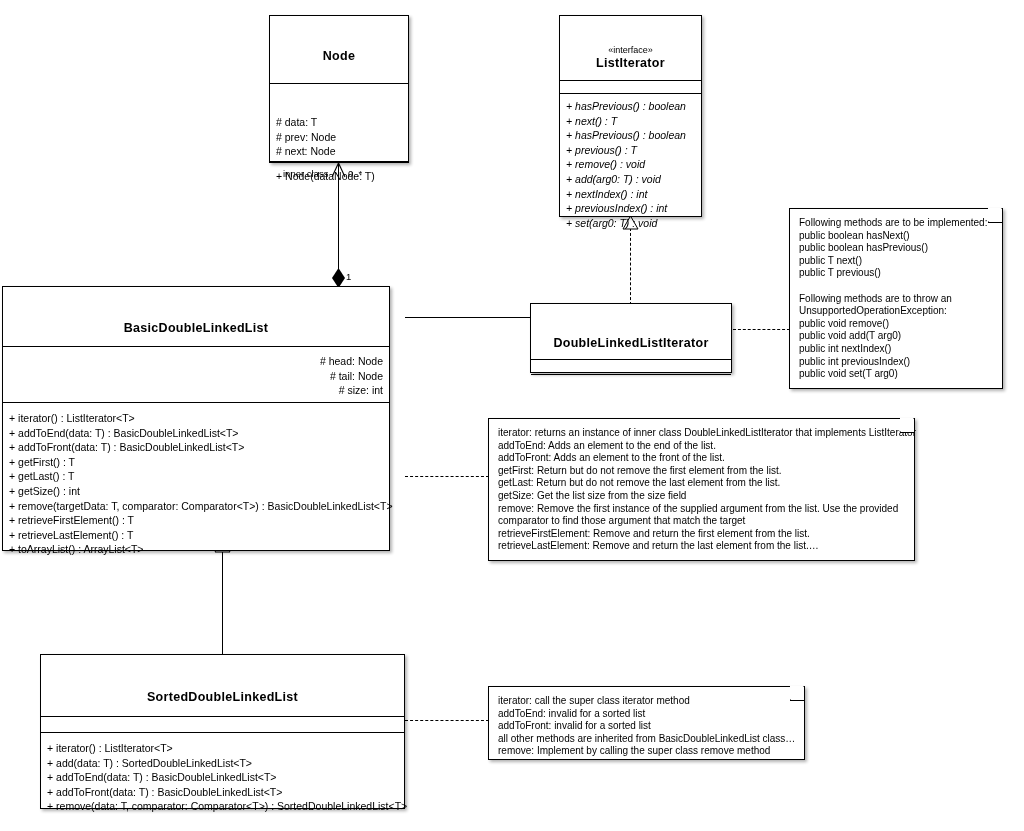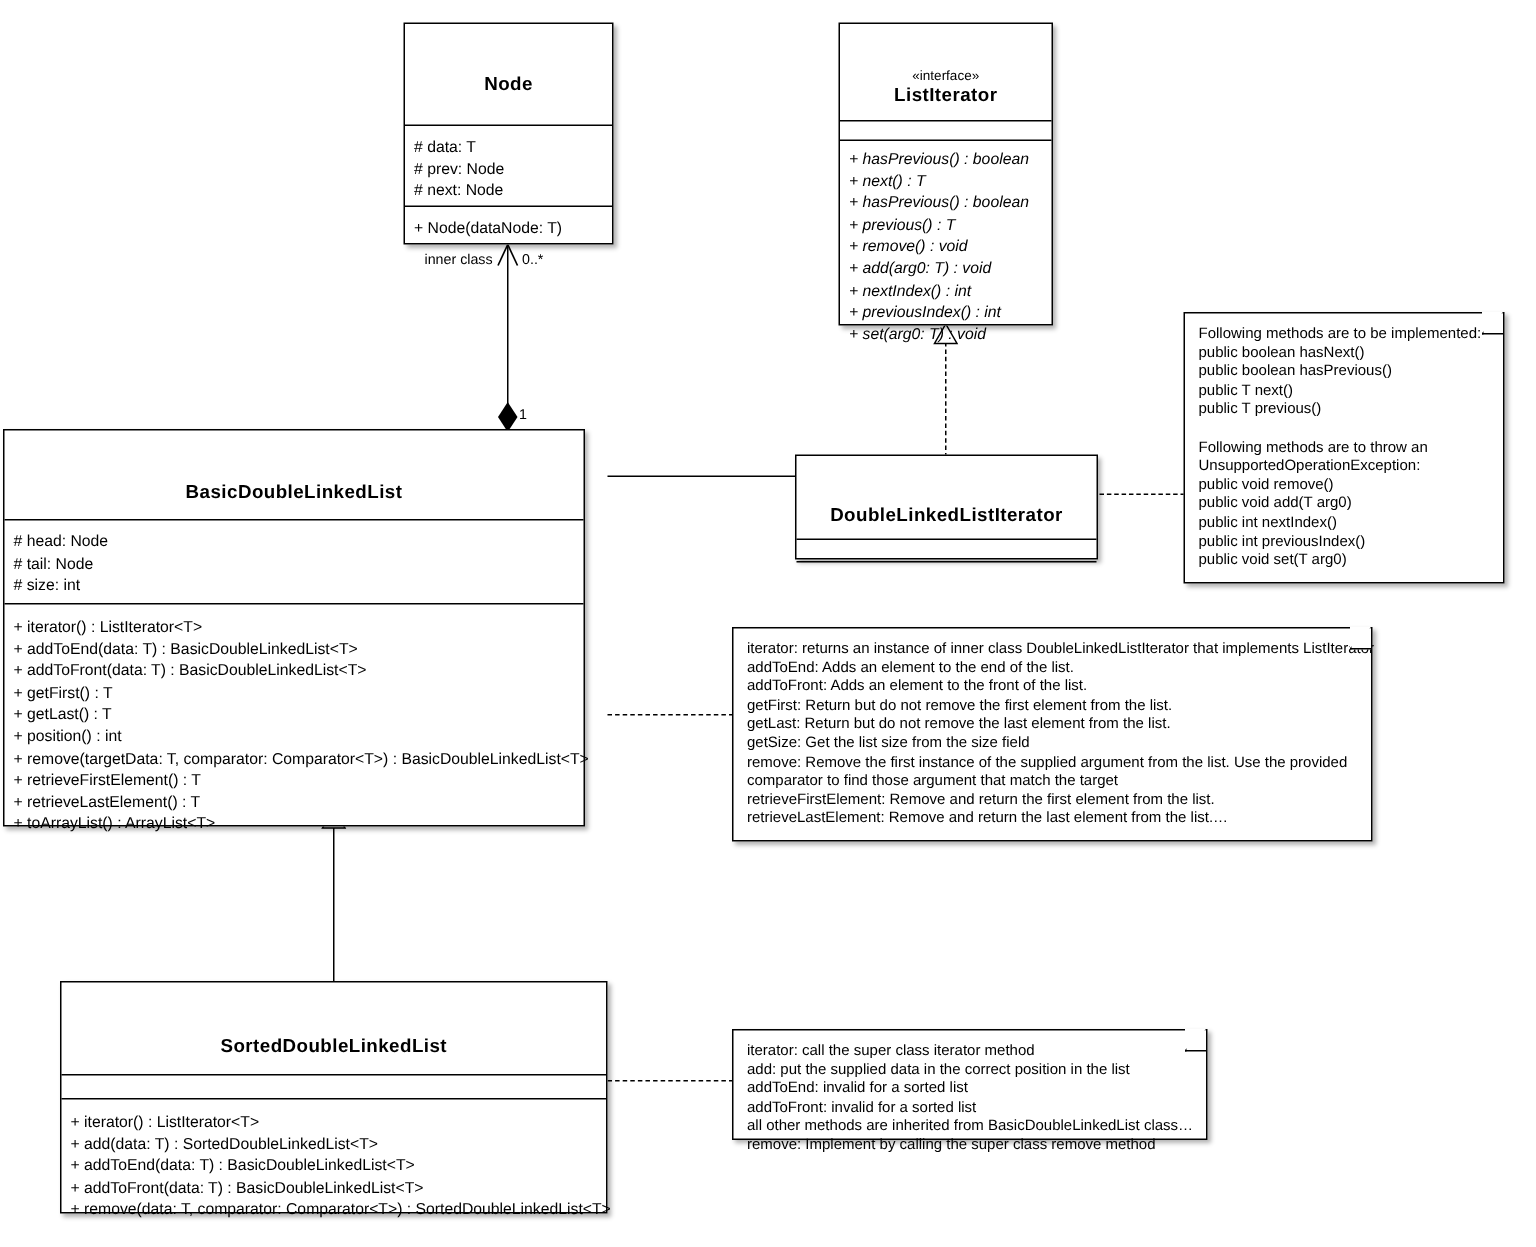--- a/index.html
+++ b/index.html
@@ -184,7 +184,7 @@
     <div class="uml-header" style="height:44px;">
       <span class="uml-name">Node</span>
     </div>
-    <div class="uml-compartment" style="height:54px;">
+    <div class="uml-compartment" style="height:54px;margin-top:24px;">
       <div class="uml-row"># data: T</div>
       <div class="uml-row"># prev: Node</div>
       <div class="uml-row"># next: Node</div>

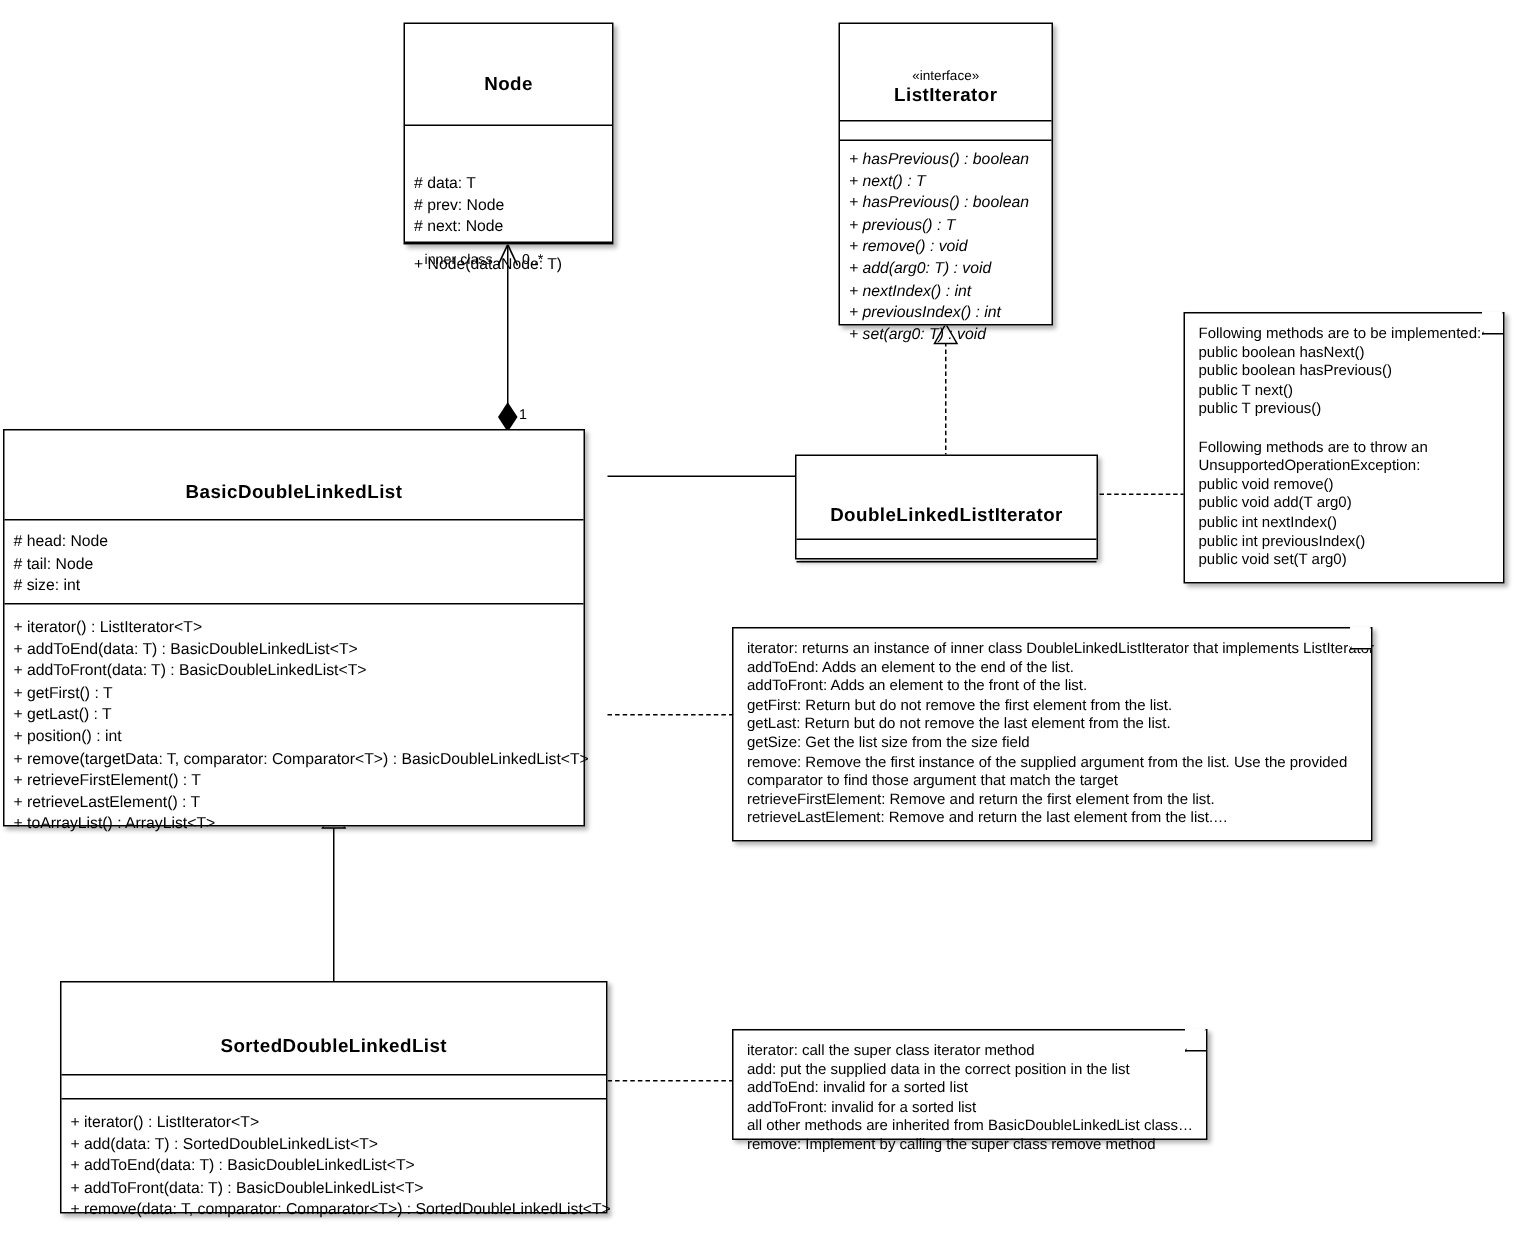--- a/index.html
+++ b/index.html
@@ -225,7 +225,7 @@
     <div class="uml-header" style="height:36px; padding-top:10px;">
       <span class="uml-name">BasicDoubleLinkedList</span>
     </div>
-    <div class="uml-compartment" style="height:56px;">
+    <div class="uml-compartment" style="height:56px;text-align:right;">
       <div class="uml-row"># head: Node</div>
       <div class="uml-row"># tail: Node</div>
       <div class="uml-row"># size: int</div>

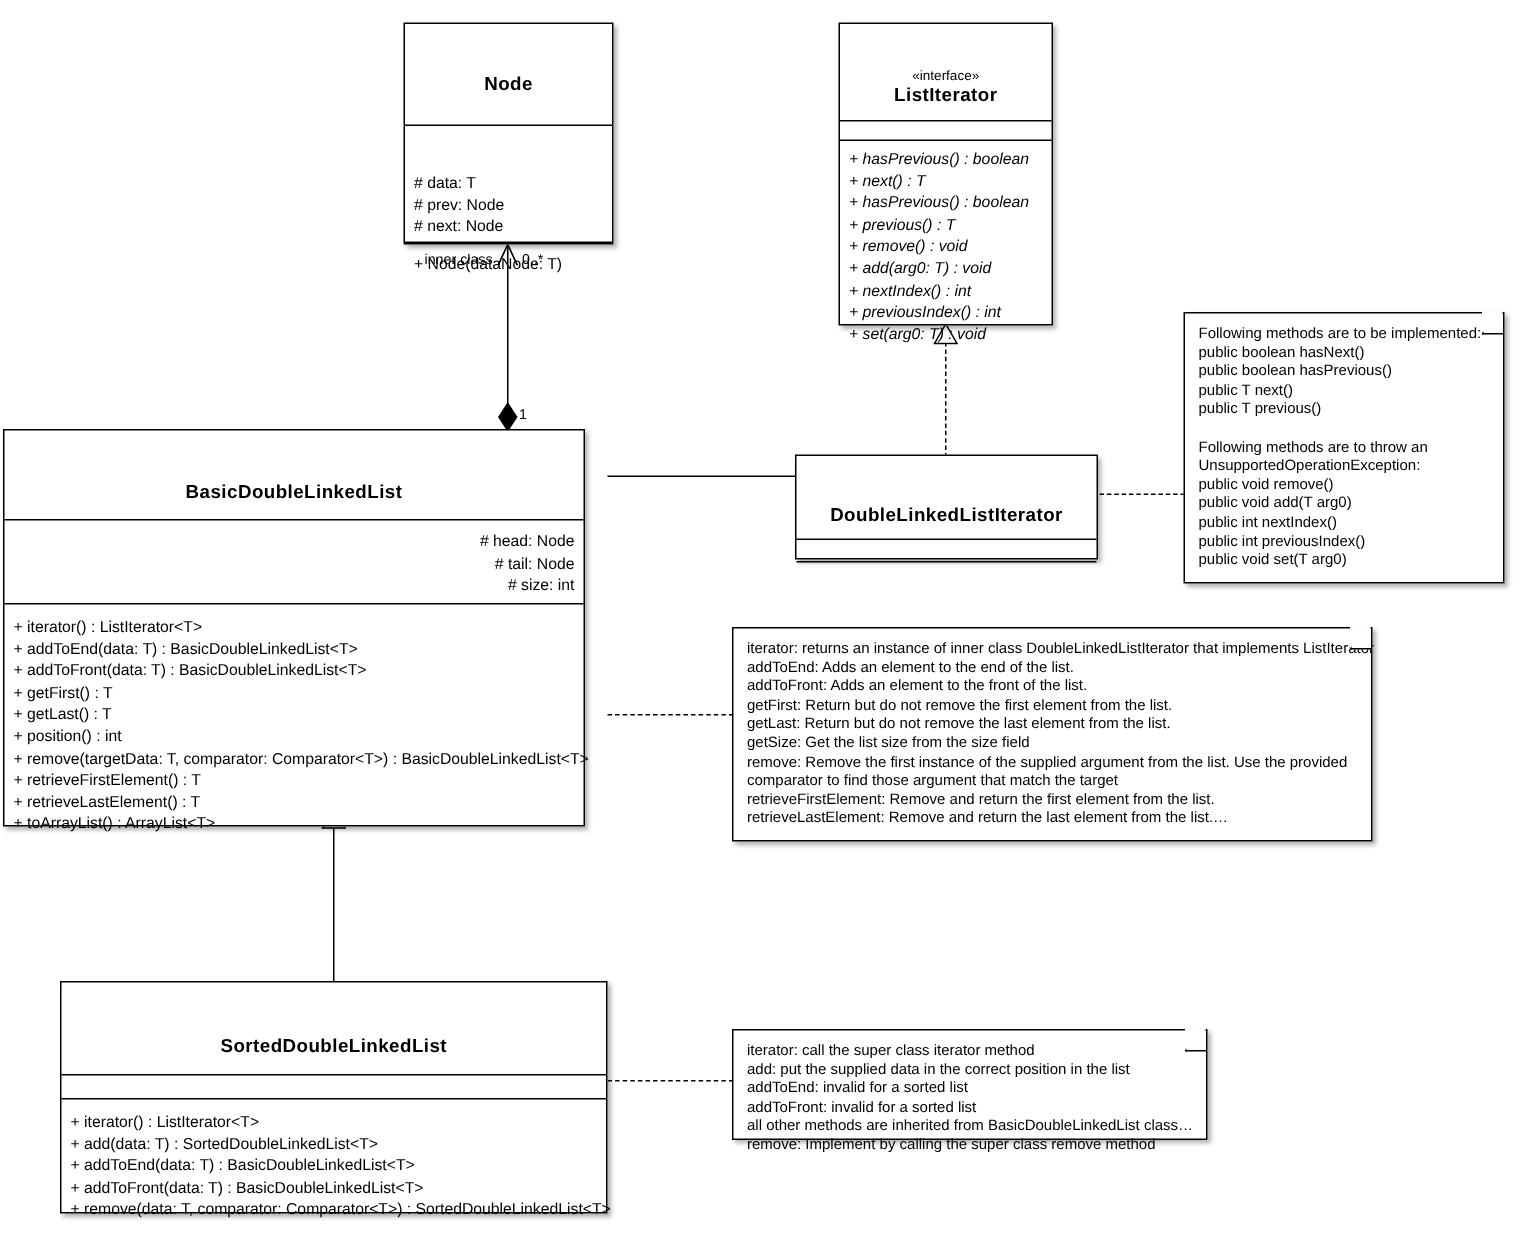--- a/index.html
+++ b/index.html
@@ -236,7 +236,7 @@
       <div class="uml-row">+ addToFront(data: T) : BasicDoubleLinkedList&lt;T&gt;</div>
       <div class="uml-row">+ getFirst() : T</div>
       <div class="uml-row">+ getLast() : T</div>
-      <div class="uml-row">+ position() : int</div>
+      <div class="uml-row">+ getSize() : int</div>
       <div class="uml-row">+ remove(targetData: T, comparator: Comparator&lt;T&gt;) : BasicDoubleLinkedList&lt;T&gt;</div>
       <div class="uml-row">+ retrieveFirstElement() : T</div>
       <div class="uml-row">+ retrieveLastElement() : T</div>

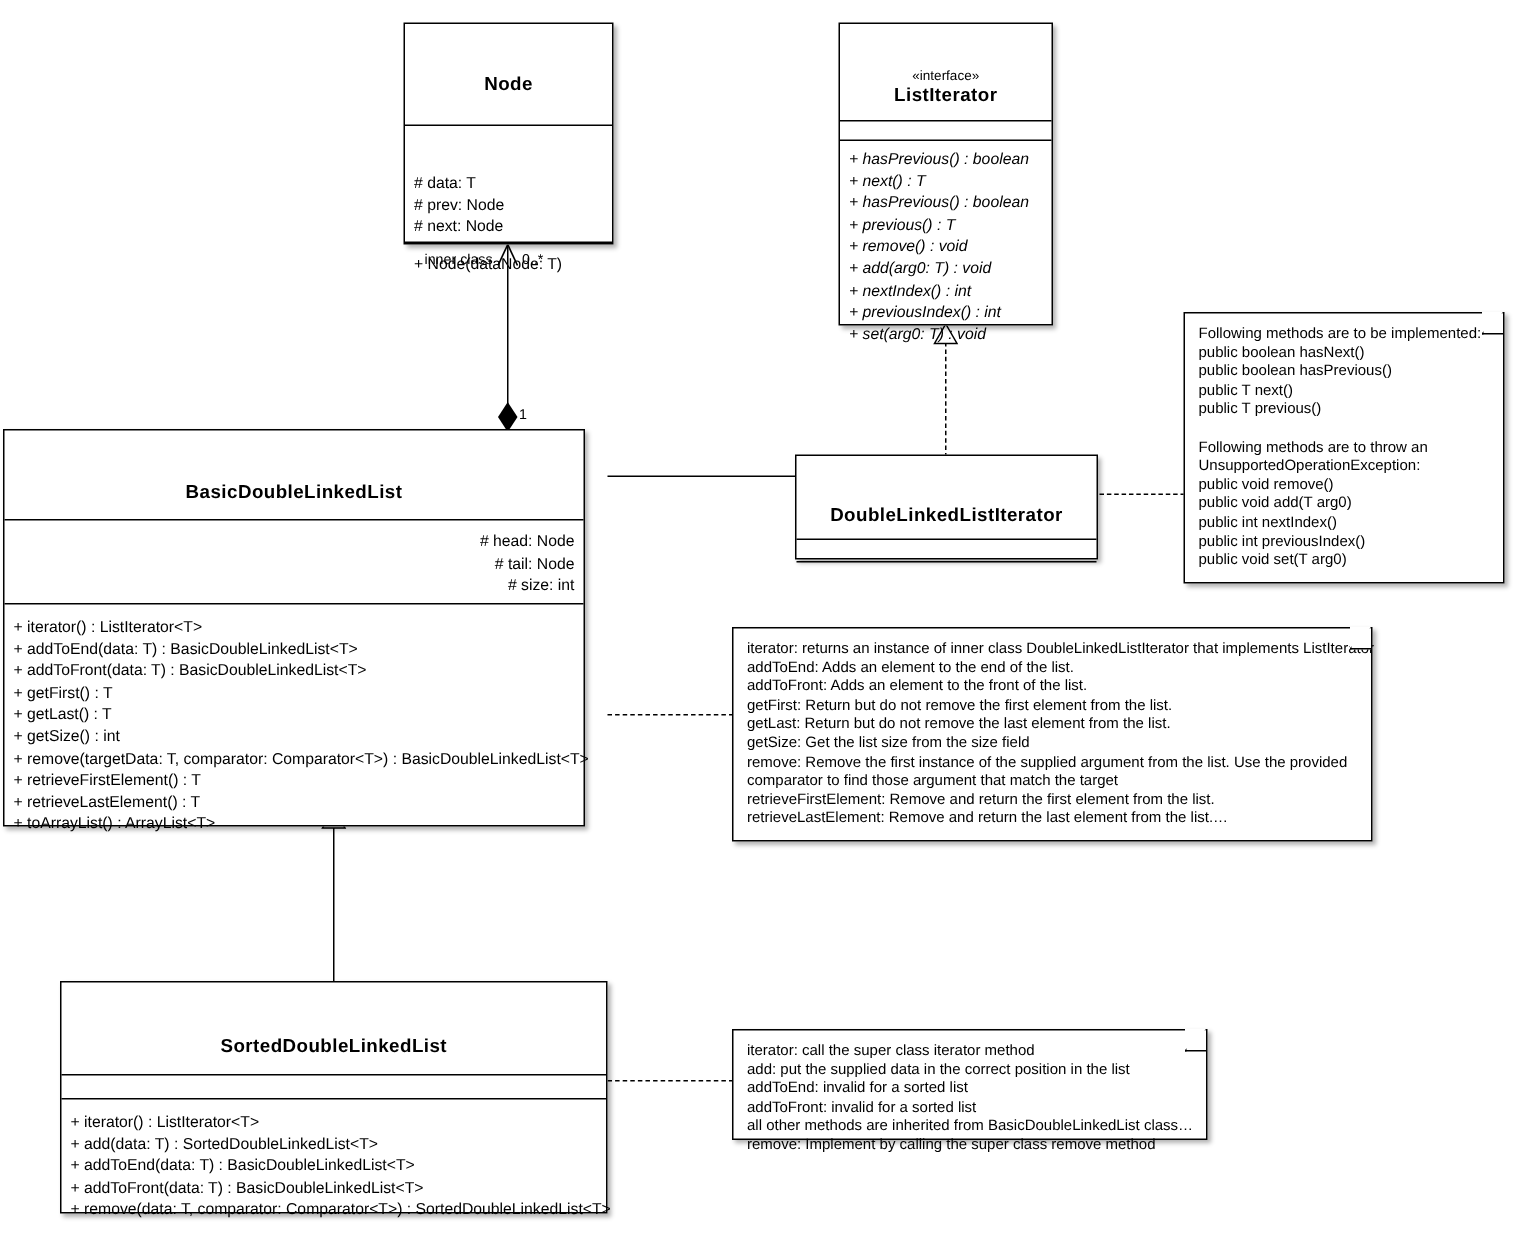--- a/index.html
+++ b/index.html
@@ -292,7 +292,6 @@
   <div class="uml-note" style="left:488px; top:686px; width:317px; height:74px;">
     <div class="note-fold"></div>
     <div class="note-line">iterator: call the super class iterator method</div>
-    <div class="note-line">add: put the supplied data in the correct position in the list</div>
     <div class="note-line">addToEnd: invalid for a sorted list</div>
     <div class="note-line">addToFront: invalid for a sorted list</div>
     <div class="note-line">all other  methods  are inherited from  BasicDoubleLinkedList  class…</div>

